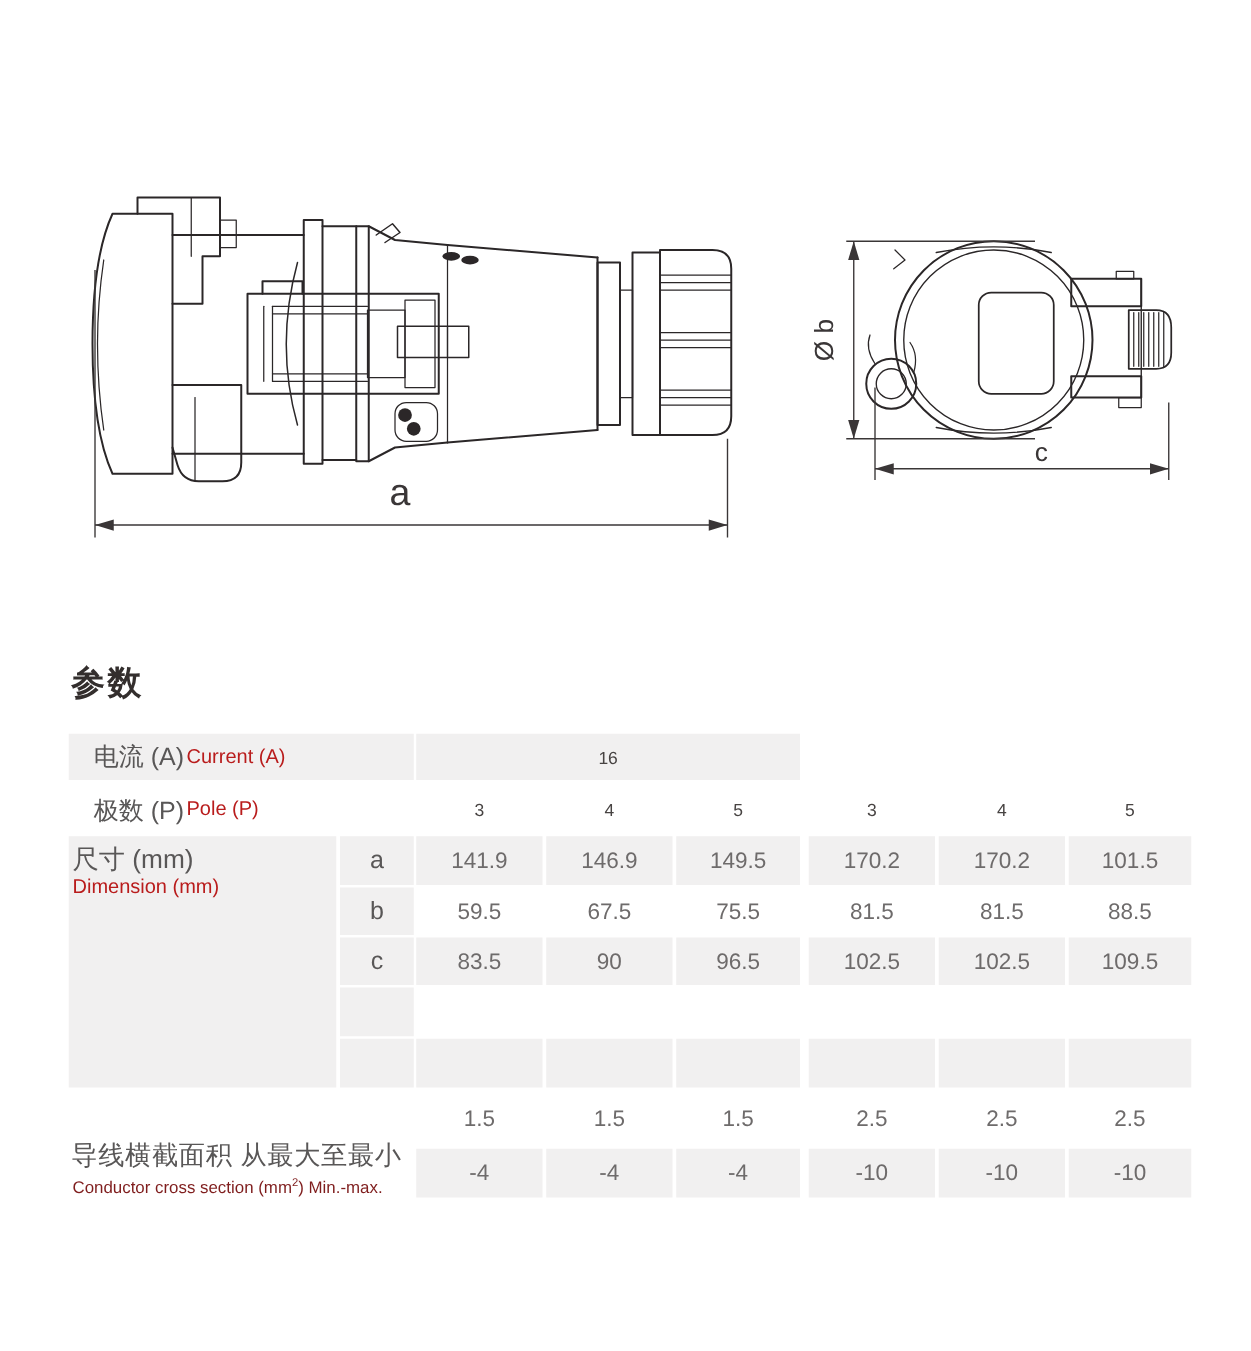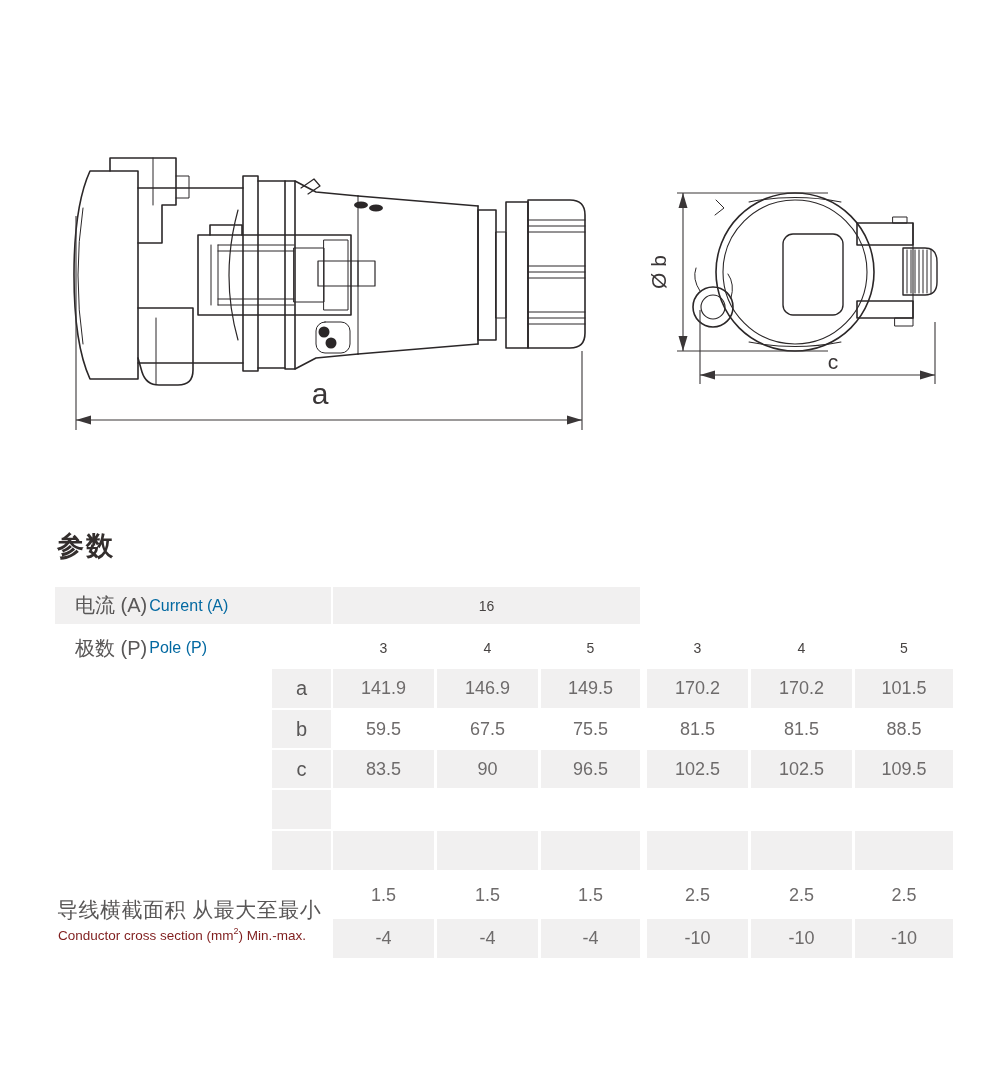--- a/index.html
+++ b/index.html
@@ -23,7 +23,7 @@
   .num-big{font-size:14px;color:#474342;}
   .label-cell{justify-content:flex-start;padding-left:3px;}
   .zh{font-size:20px;color:#595757;}
-  .en{font-size:16px;color:#0369a1;margin-left:2px;}
+  .en{font-size:16px;color:#b91c1c;margin-left:2px;}
   .sub-key{font-size:20px;color:#595757;}
 
   

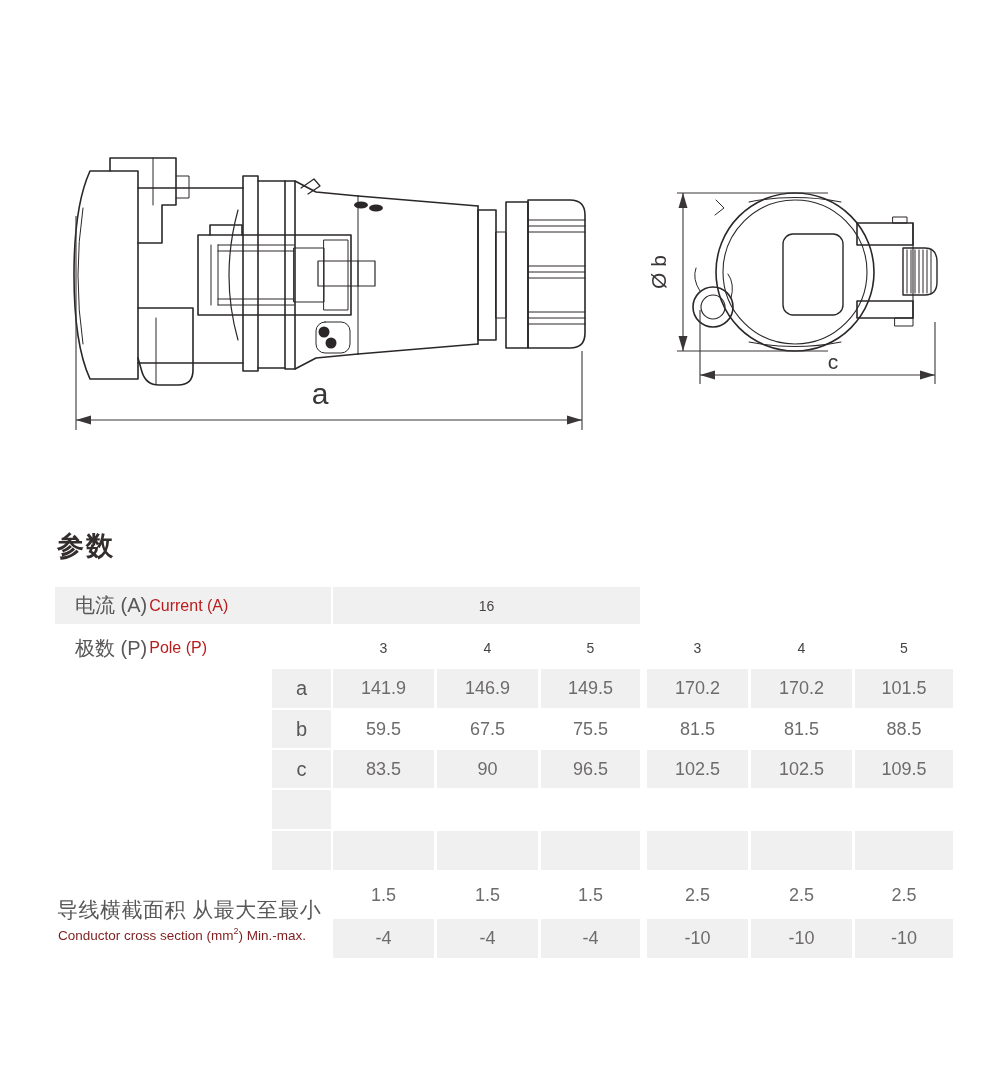--- a/index.html
+++ b/index.html
@@ -197,6 +197,10 @@
     <div class="tcell r2 d4 num-big">4</div>
     <div class="tcell r2 d5 num-big">5</div>
 
+    <div class="tcell shade cl" id="dim-label">
+      <span class="zh">尺寸 (mm)</span>
+      <span class="en">Dimension (mm)</span>
+    </div>
 
     <div class="tcell shade r3 cs sub-key">a</div>
     <div class="tcell shade r3 d0">141.9</div>

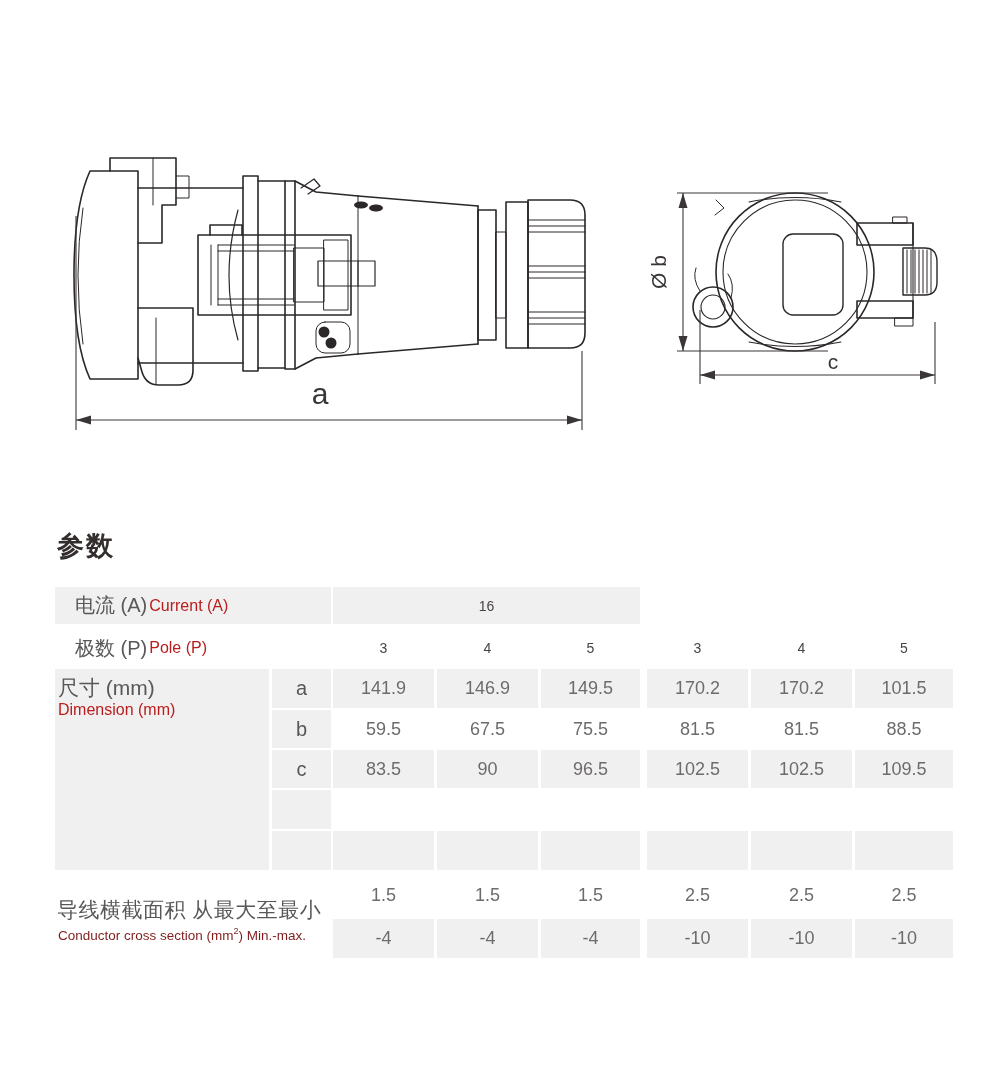--- a/index.html
+++ b/index.html
@@ -56,7 +56,7 @@
   #dim-label .zh{font-size:21px;line-height:24px;}
   #dim-label .en{font-size:16px;margin-left:0;line-height:20px;}
   #conductor-label{top:287px;height:84px;background:#fff;align-items:flex-start;
-                   flex-direction:column;justify-content:center;padding:8px 0 0 2px;}
+                   flex-direction:column;justify-content:flex-end;padding:8px 0 0 2px;}
   #conductor-label .zh{font-size:21px;line-height:26px;letter-spacing:0.5px;}
   #conductor-label .en{font-size:13.5px;margin-left:1px;color:#7f1d1d;line-height:17px;}
   #conductor-label sup{font-size:9px;}

